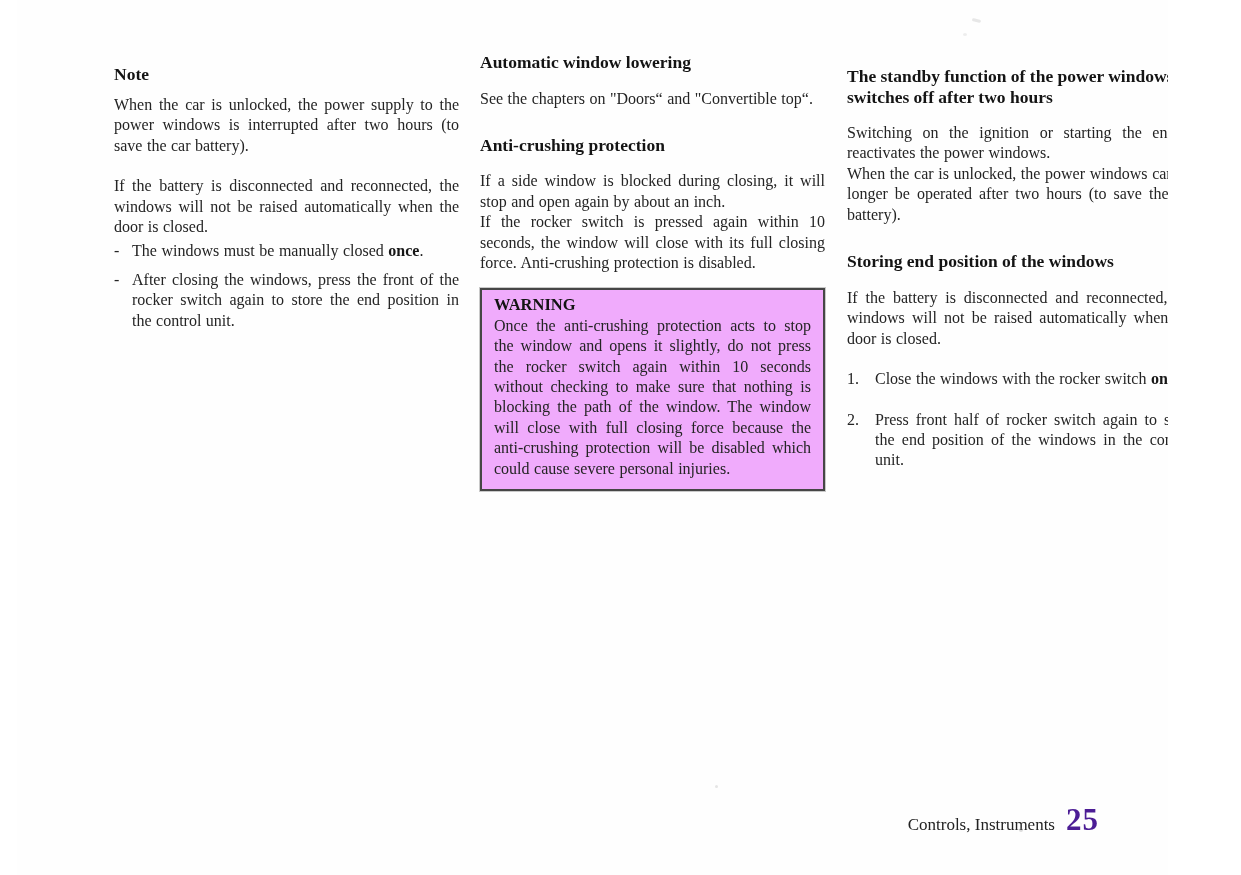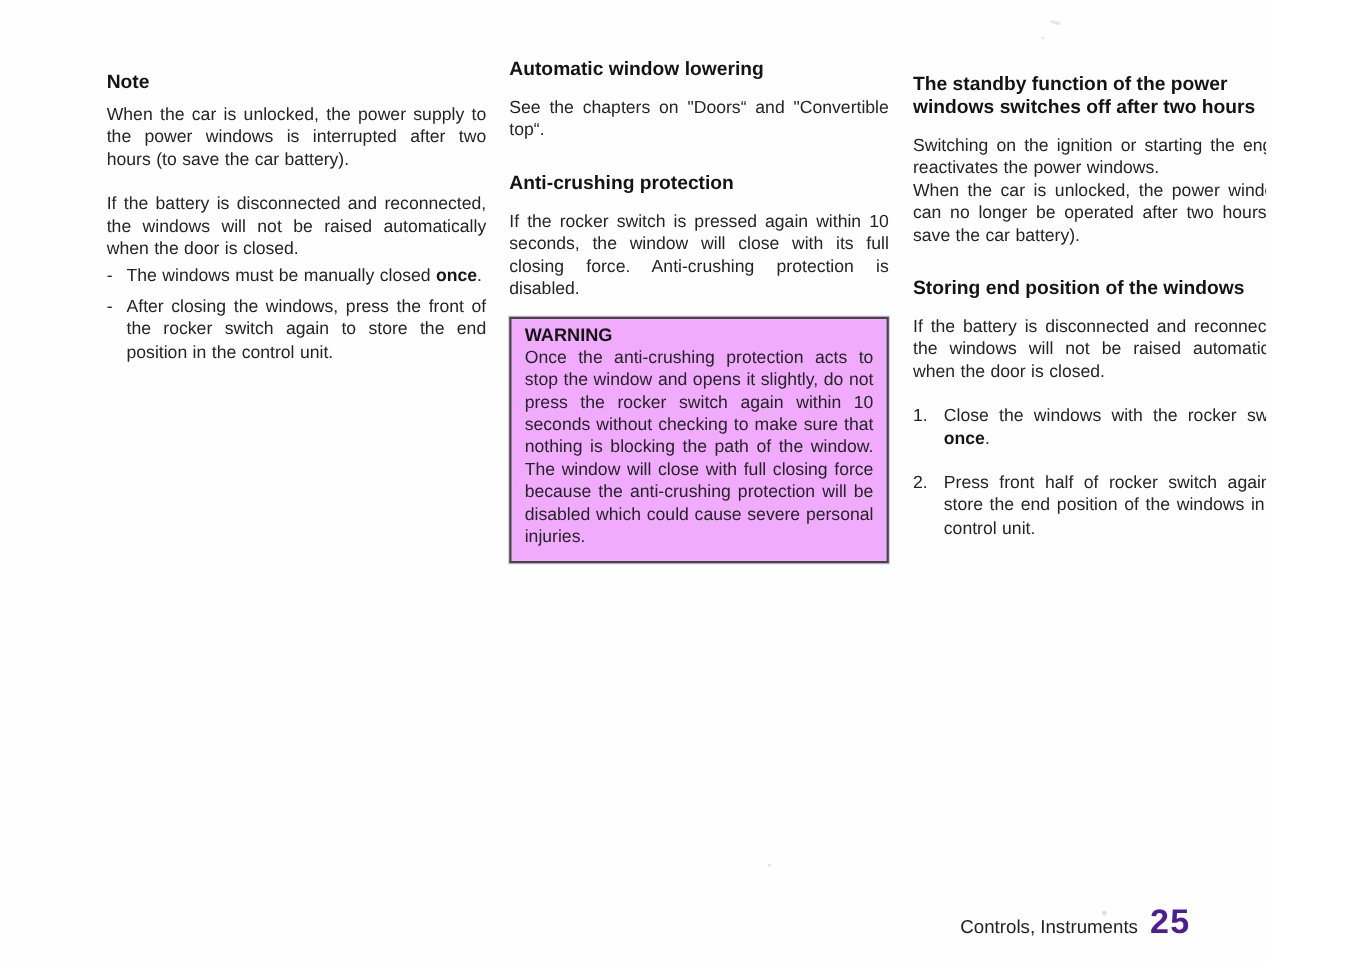--- a/index.html
+++ b/index.html
@@ -12,9 +12,10 @@
     width: 1151px;
     height: 875px;
     background: #fefefe;
-    font-family: Liberation Sans, sans-serif;
+    font-family: Liberation Serif, serif;
     color: #242424;
     overflow: hidden;
+    margin-left: 17px;
   }
   .col { position: absolute; }
   .col-left  { left: 97px;  top: 64px; width: 345px; }

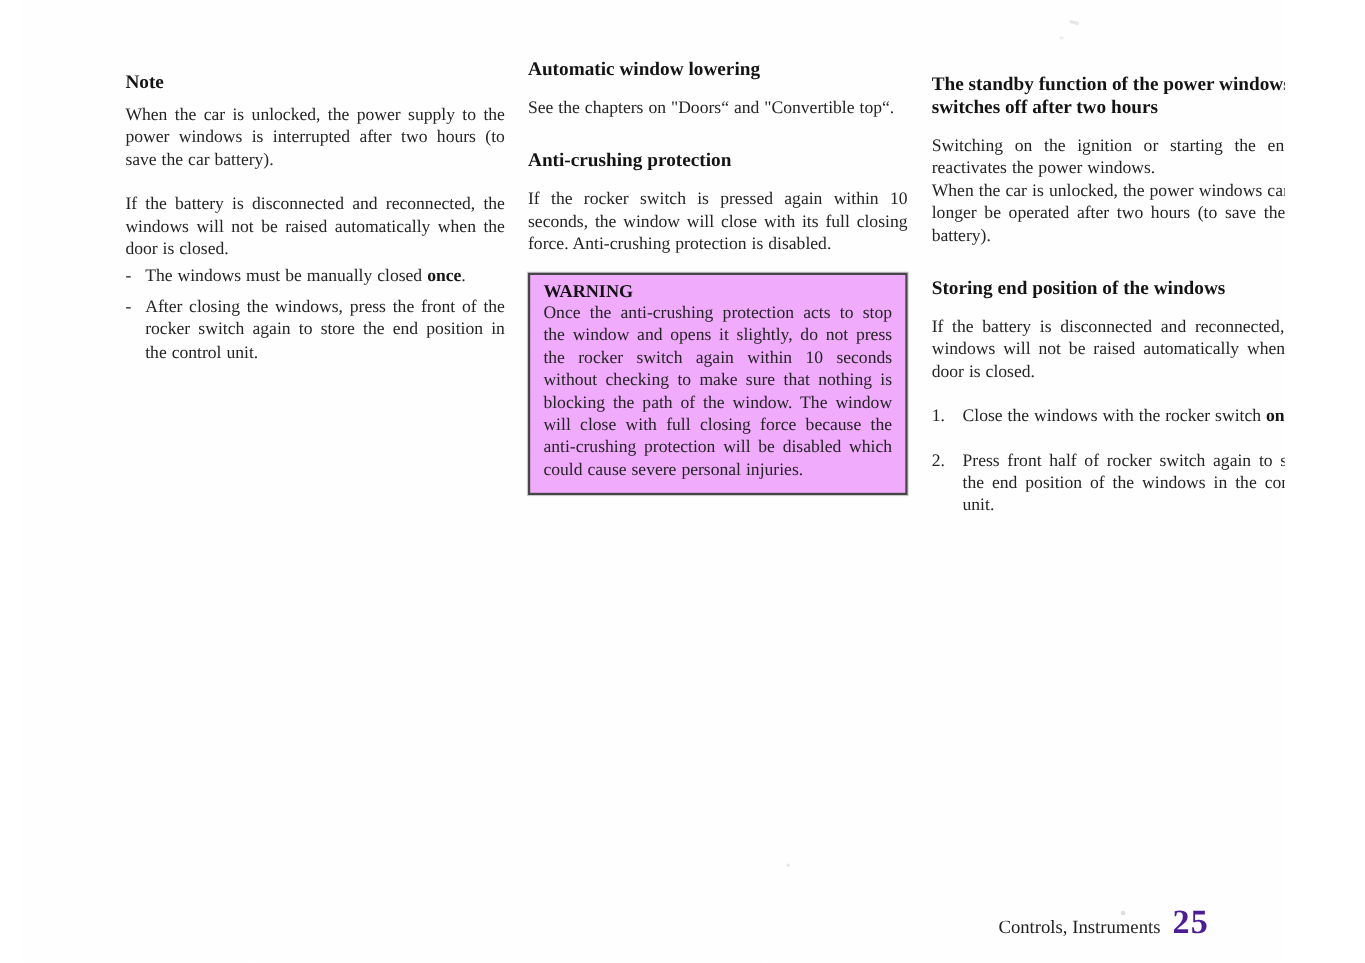--- a/index.html
+++ b/index.html
@@ -139,6 +139,7 @@
 
     <div class="sec-gap">
       <h3 class="heading h-mb15">Anti-crushing protection</h3>
+      <p class="flow">If a side window is blocked during closing, it will stop and open again by about an inch.</p>
       <p class="flow">If the rocker switch is pressed again within 10 seconds, the window will close with its full closing force. Anti-crushing protection is disabled.</p>
     </div>
 

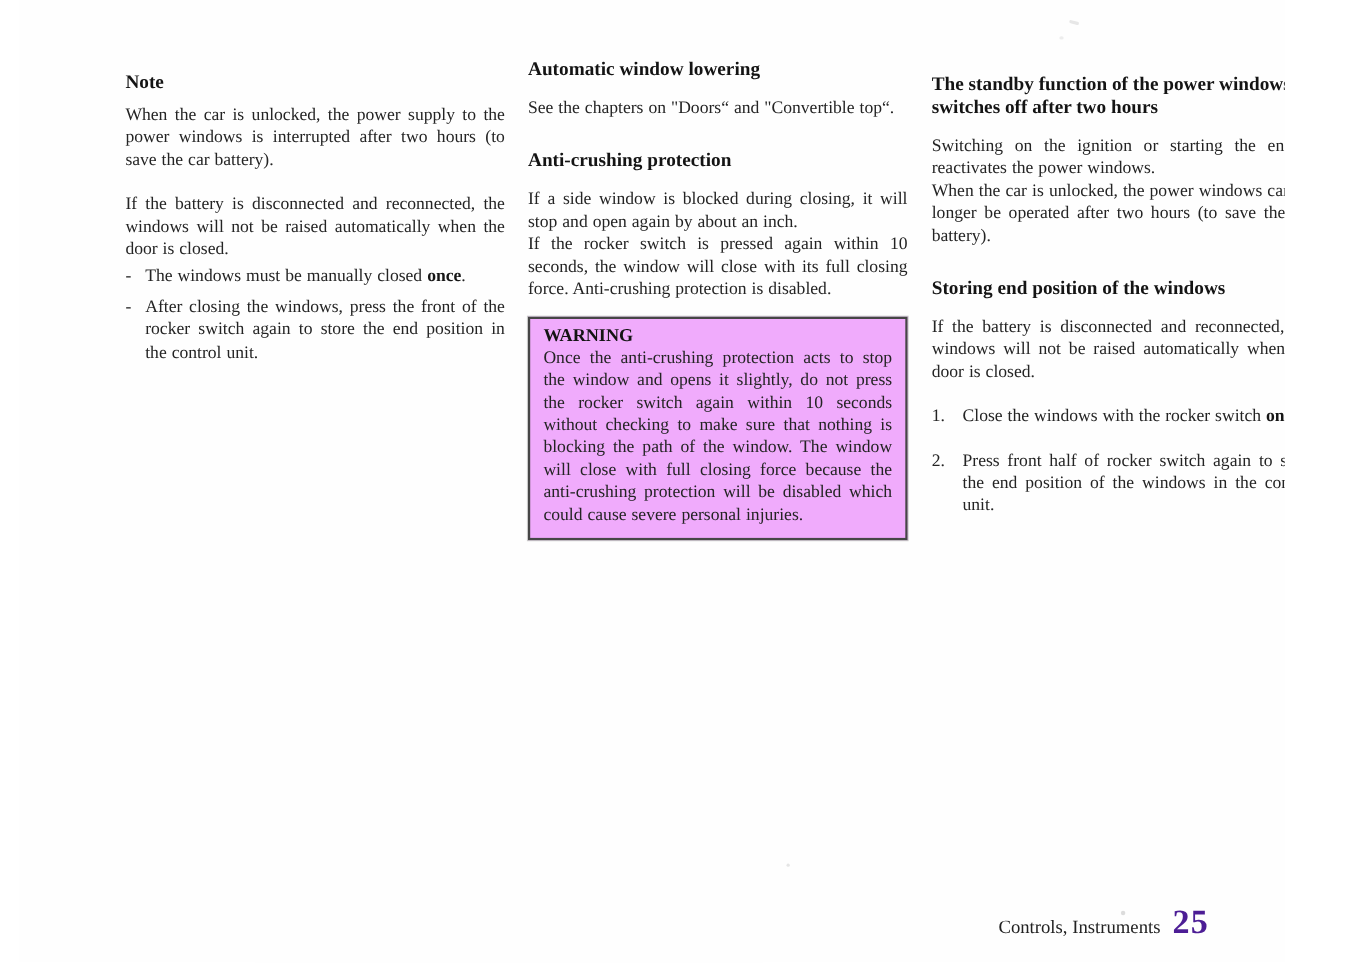--- a/index.html
+++ b/index.html
@@ -92,7 +92,7 @@
   .footer {
     position: absolute;
     right: 69px;
-    top: 820px;
+    top: 802px;
     display: flex;
     align-items: baseline;
     gap: 11px;

